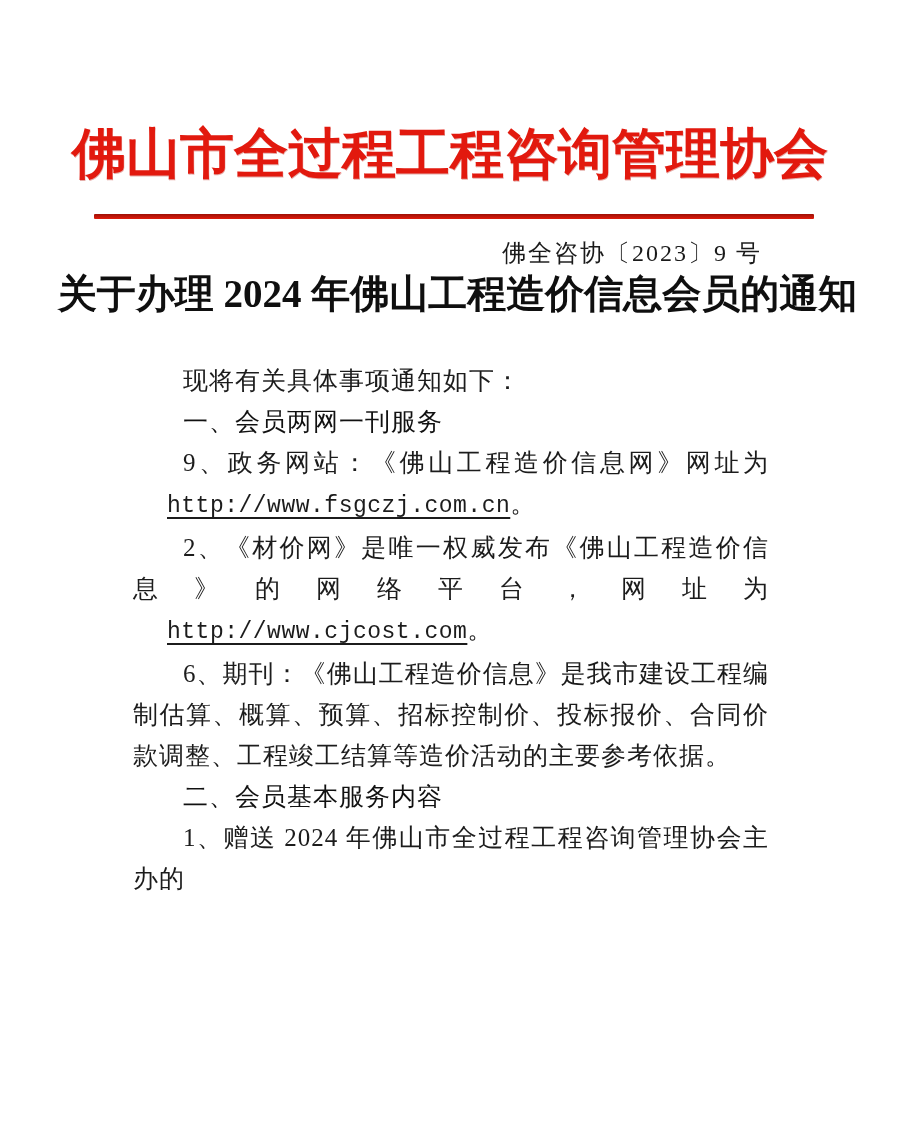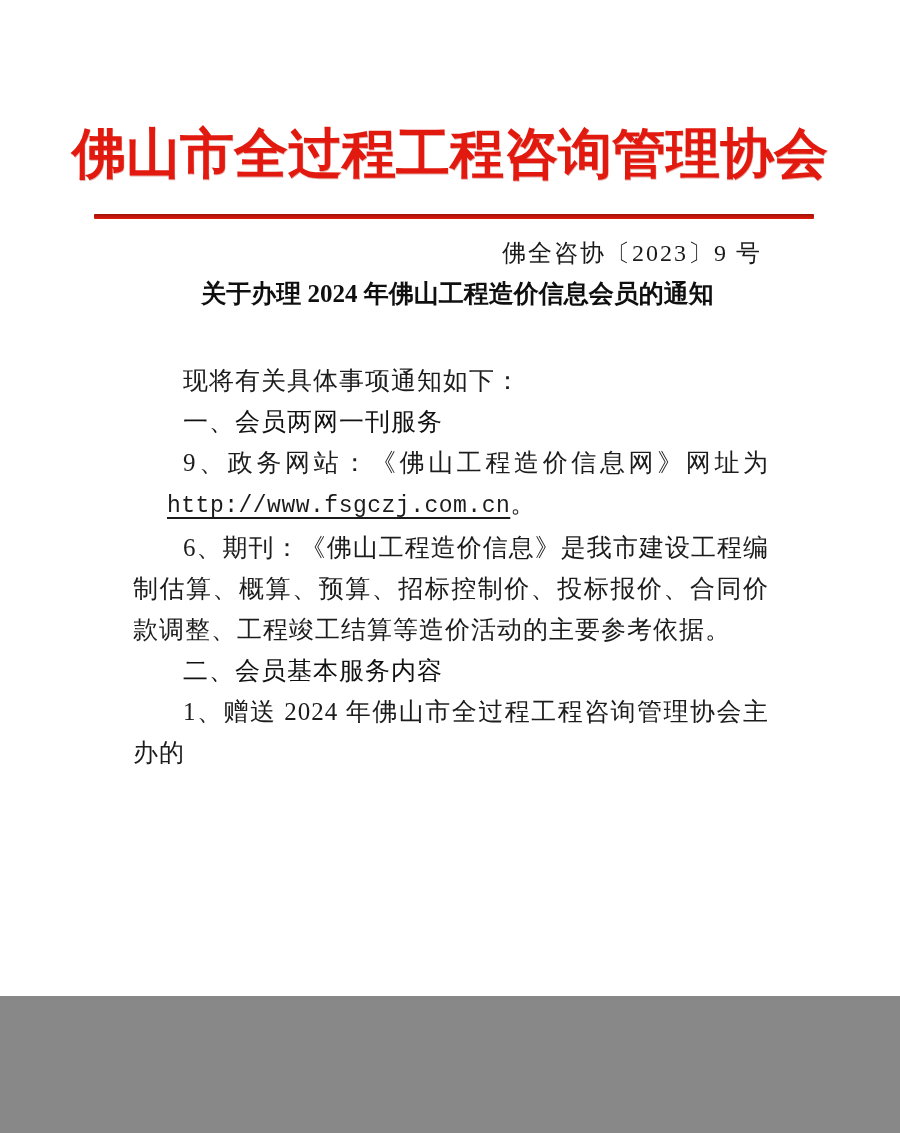--- a/index.html
+++ b/index.html
@@ -6,7 +6,7 @@
   .page {
     position: relative;
     width: 900px;
-    height: 996px;
+    height: 1133px;
     margin: 0 auto;
     background: var(--bg, #ffffff);
     overflow: hidden;

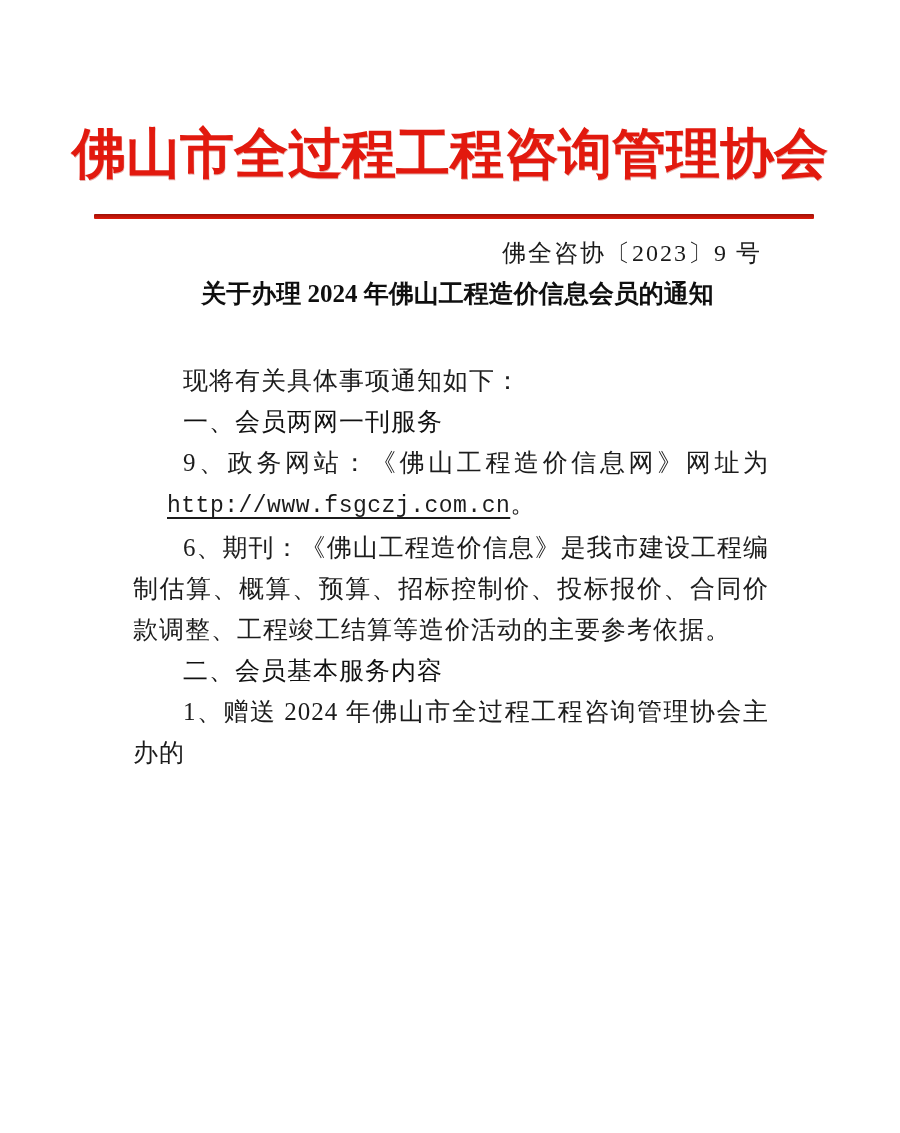--- a/index.html
+++ b/index.html
@@ -53,7 +53,7 @@
     right: 0;
     margin: 0;
     text-align: center;
-    font-size: 25px;
+    font-size: 39px;
     line-height: 40px;
     font-weight: bold;
     color: #0f0f0f;

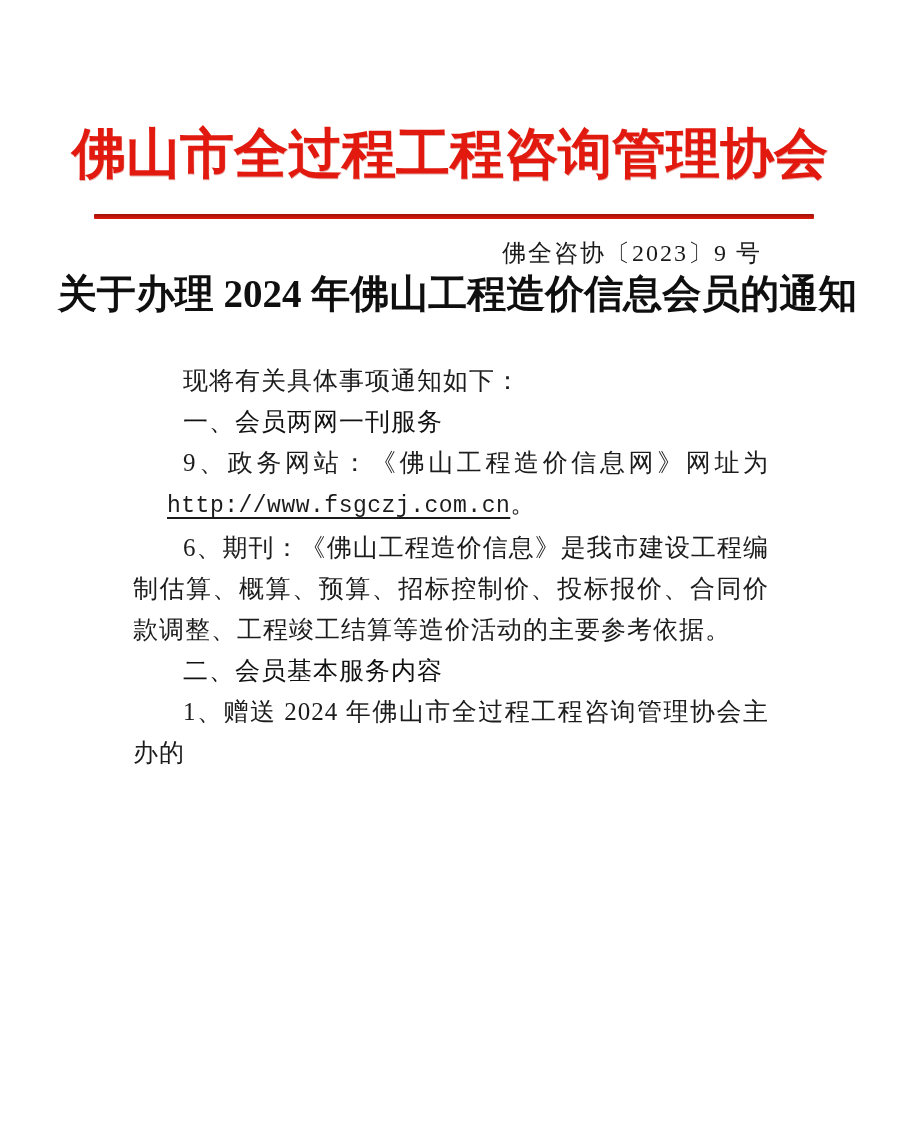--- a/index.html
+++ b/index.html
@@ -108,6 +108,7 @@
 
     <p><span>9、政务网站：《佛山工程造价信息网》网址为</span><span class="url">http://www.fsgczj.com.cn</span><span>。</span></p>
 
+    <p><span>2、《材价网》是唯一权威发布《佛山工程造价信息》的网络平台，网址为 </span><span class="url">http://www.cjcost.com</span><span>。</span></p>
 
     <p>6、期刊：《佛山工程造价信息》是我市建设工程编制估算、概算、预算、招标控制价、投标报价、合同价款调整、工程竣工结算等造价活动的主要参考依据。</p>
 

